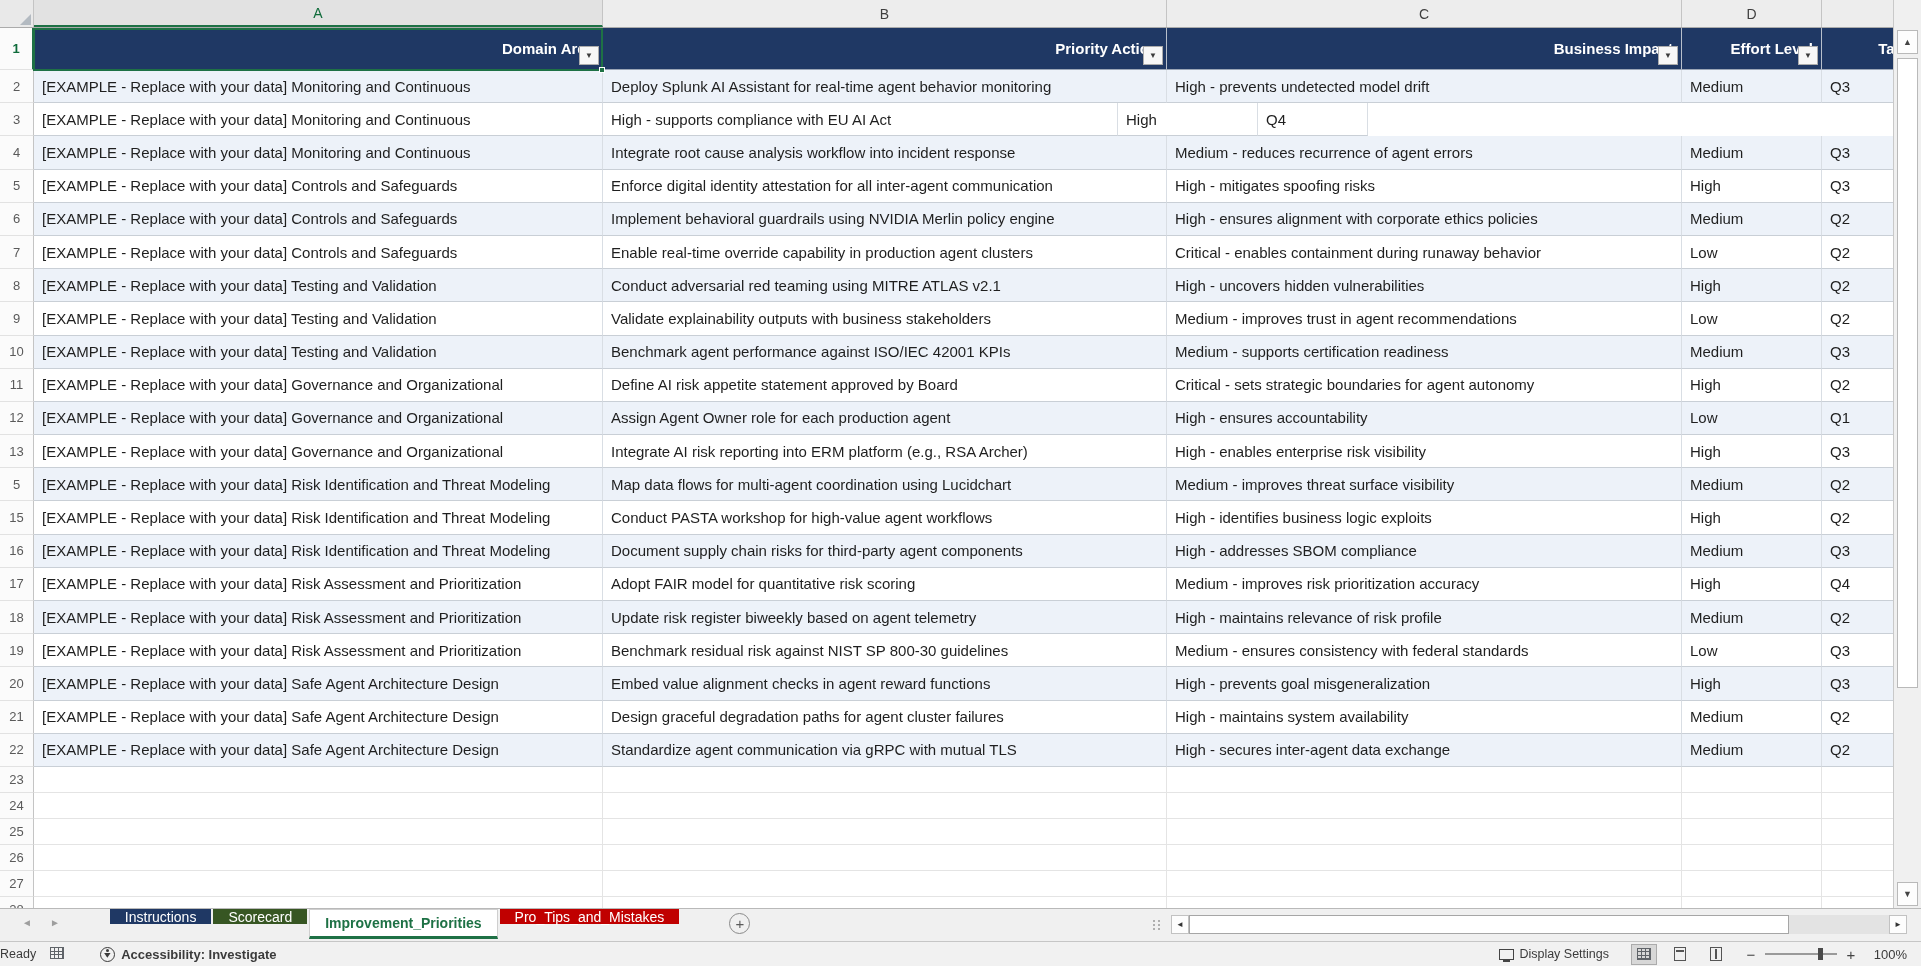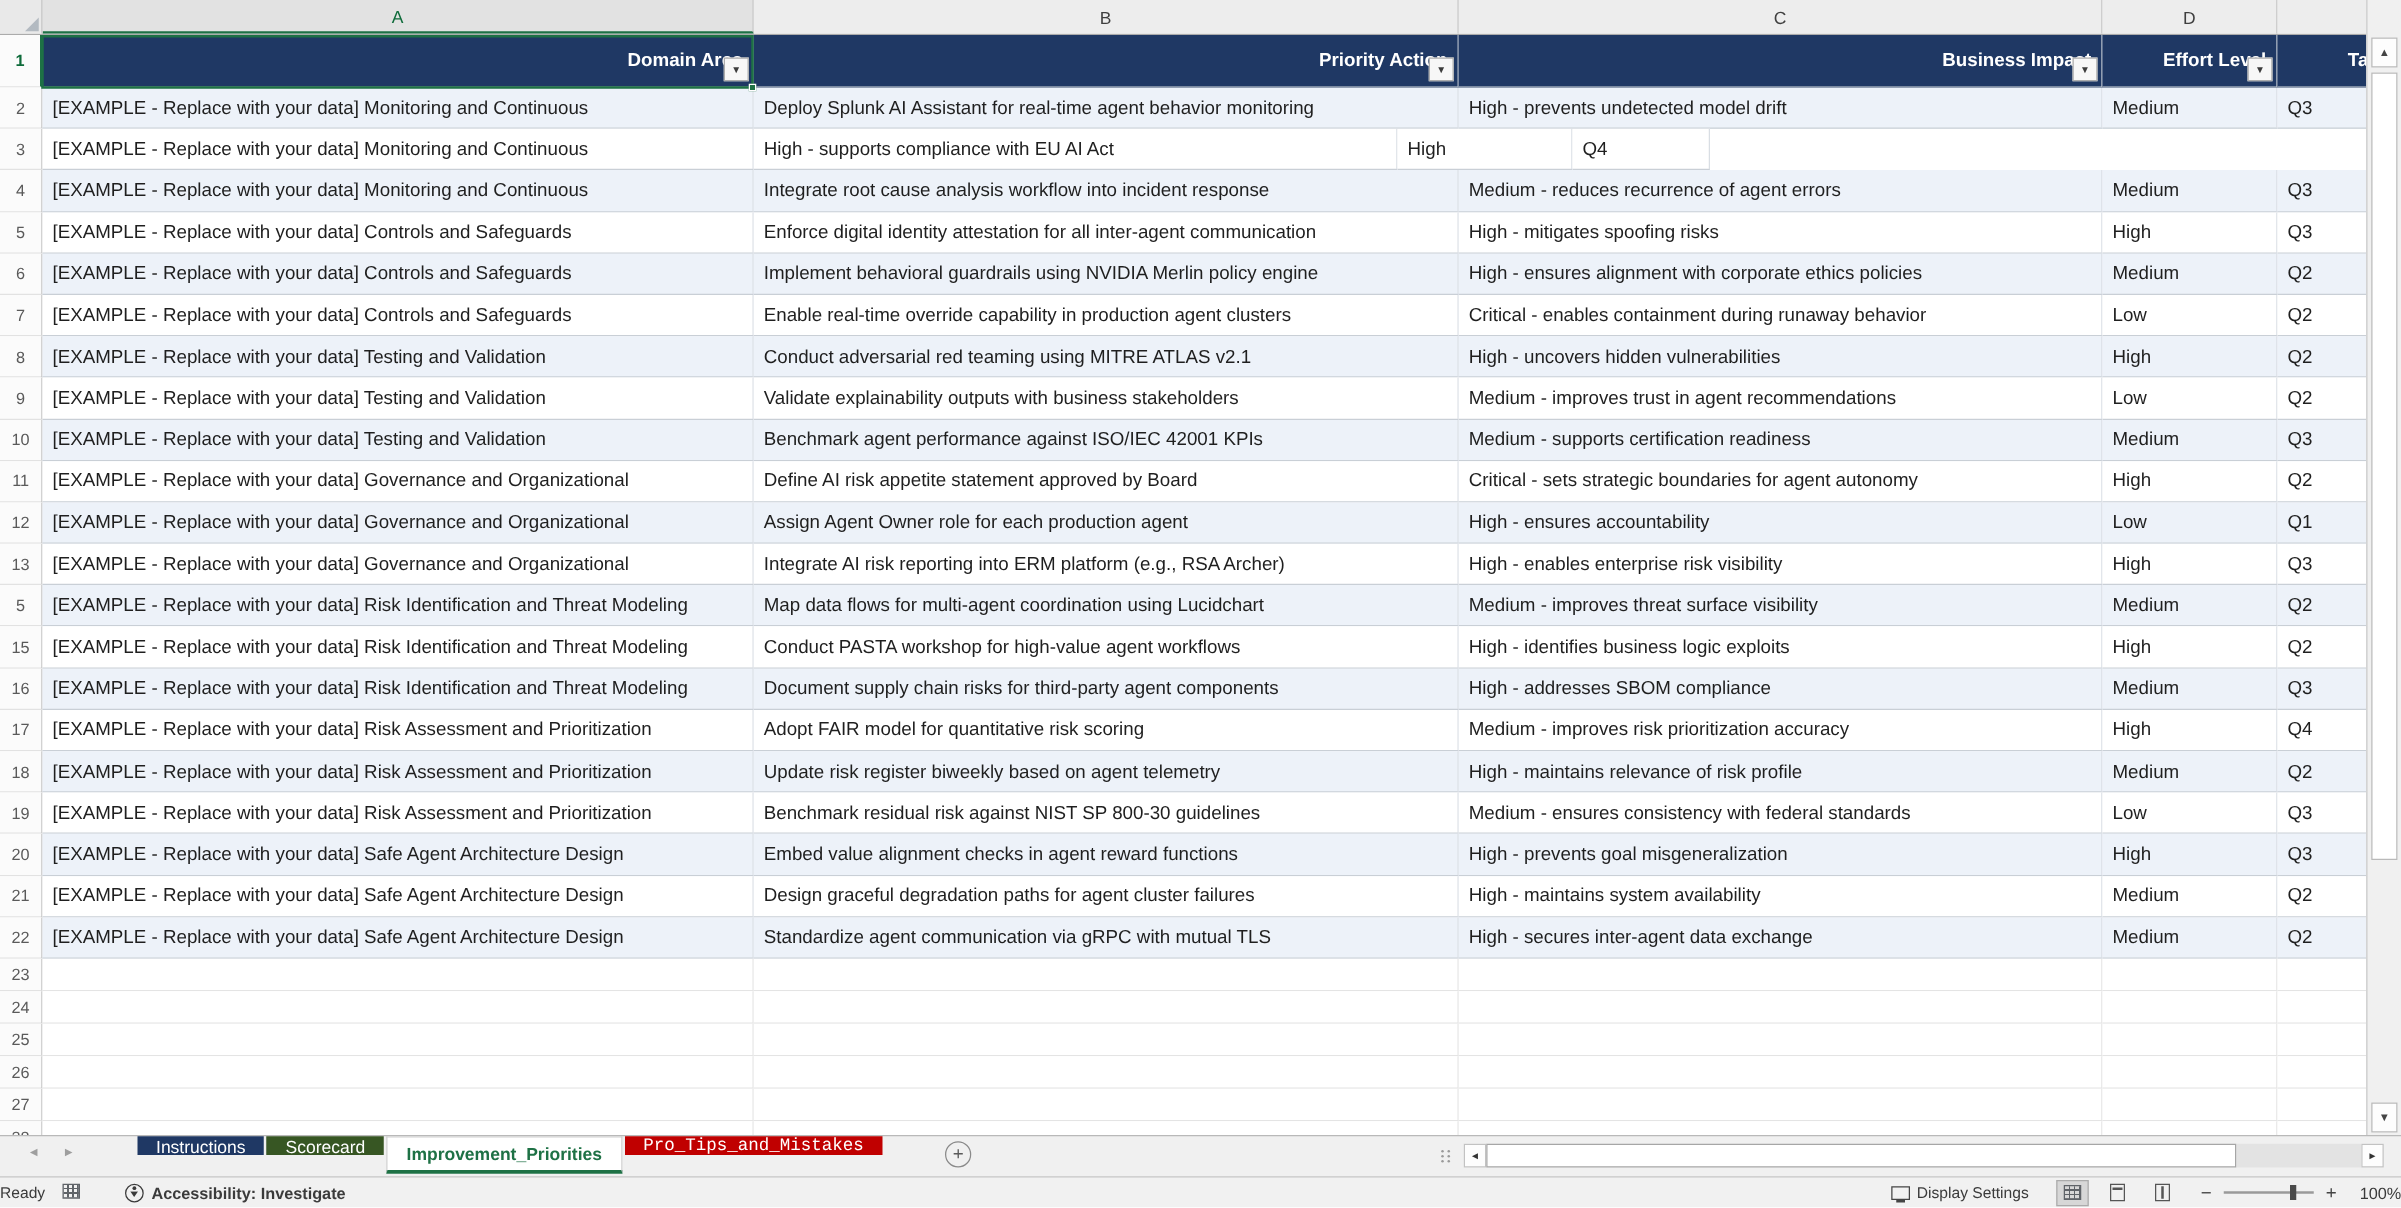--- a/index.html
+++ b/index.html
@@ -50,7 +50,7 @@
   .tab-nav{ display:flex; align-items:center; height:27px; padding-left:22px; gap:18px; color:#9E9E9E; font-size:10px;}
   .tabs{ display:flex; align-items:flex-start; margin-left:50px; height:100%;}
   .tab{ height:15px; display:flex; align-items:center; padding:0 15px; font-size:14px; color:#fff; margin-right:2px; cursor:default;}
-  .tab-navy{ background:#1F3864;} .tab-green{ background:#375623;} .tab-red{ background:#C00000;font-family:Liberation Mono, monospace;}
+  .tab-navy{ background:#1F3864;} .tab-green{ background:#375623;} .tab-red{ background:#C00000;}
   .tab-active{ background:#FFFFFF; color:#1E7145; font-weight:bold; border:1px solid #CFCFCF; border-bottom:3px solid #1E7145; height:30px;}
   .add-sheet{ width:21px; height:21px; border:1px solid #8A8A8A; border-radius:50%; color:#5A5A5A; display:flex; align-items:center; justify-content:center; font-size:15px; margin:4px 0 0 48px;}
   .tab-right{ position:absolute; right:14px; top:6px; display:flex; align-items:center; gap:8px;}

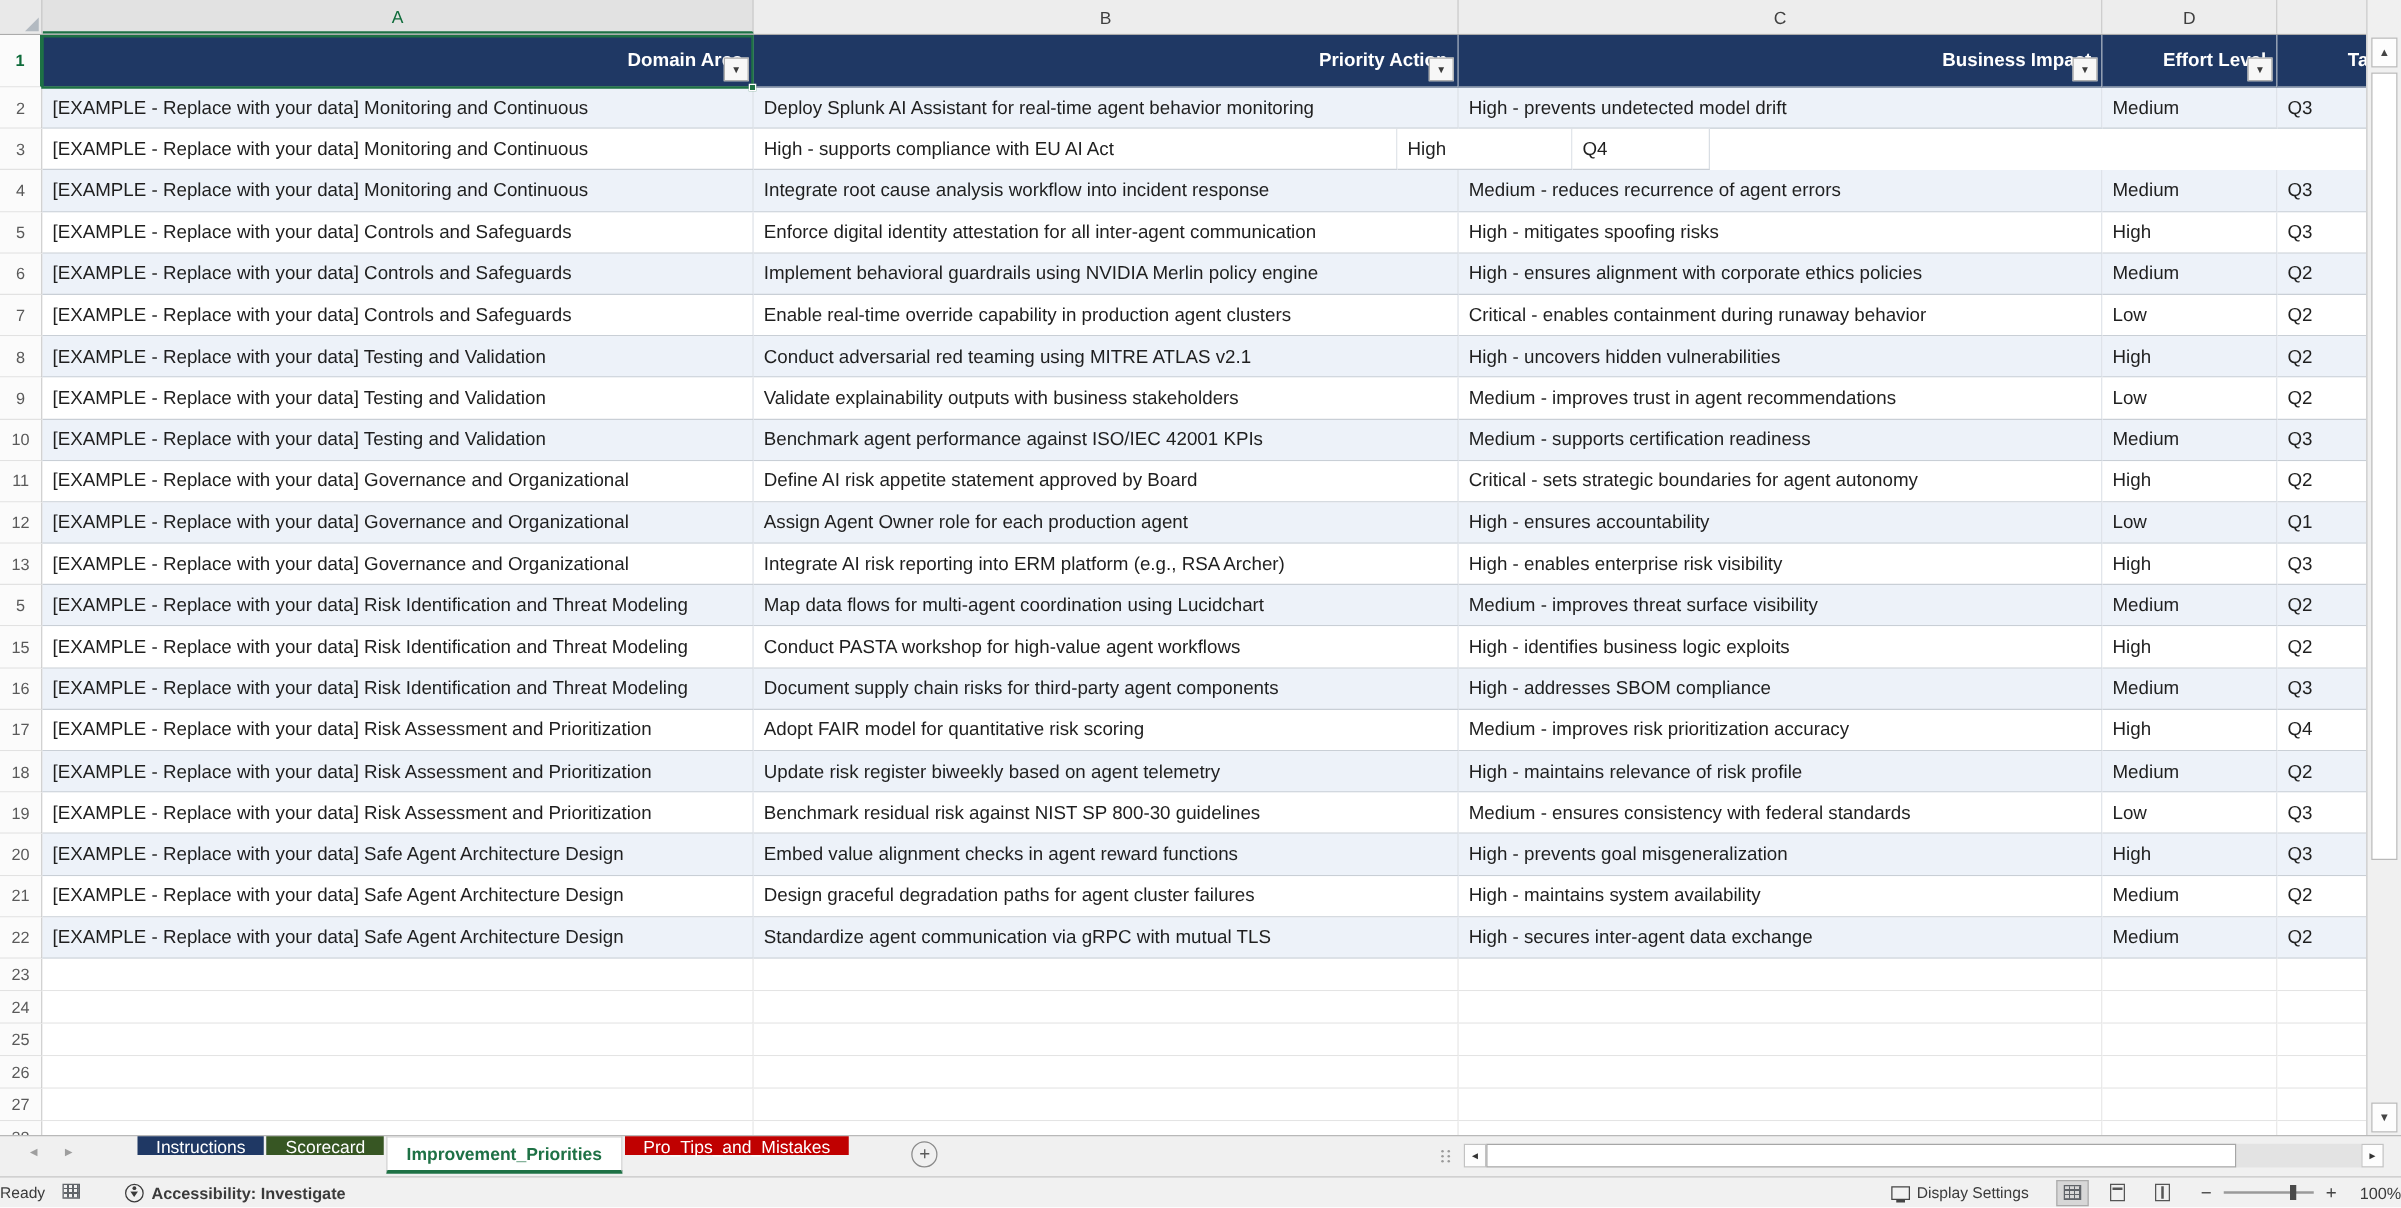--- a/index.html
+++ b/index.html
@@ -71,7 +71,7 @@
   .acc-icon::before{ content:""; position:absolute; left:4.6px; top:1.6px; width:3px; height:3px; border-radius:50%; background:#3B3B3B;}
   .acc-icon::after{ content:""; position:absolute; left:3px; top:5.6px; width:6.4px; height:4.6px; background:#3B3B3B; clip-path:polygon(0 0,100% 0,50% 100%);}
   .acc-text{ font-weight:bold; font-size:13px;}
-  .sb-right{ position:absolute; right:0; display:flex; align-items:center; gap:10px;}
+  .sb-right{ position:absolute; right:14px; display:flex; align-items:center; gap:10px;}
   .disp-wrap{ display:flex; align-items:center; gap:5px; margin-right:12px;}
   .icon-monitor{ width:15px; height:11px; border:1px solid #444; position:relative;}
   .icon-monitor::after{ content:""; position:absolute; left:3px; bottom:-3px; width:7px; height:2px; background:#444;}

